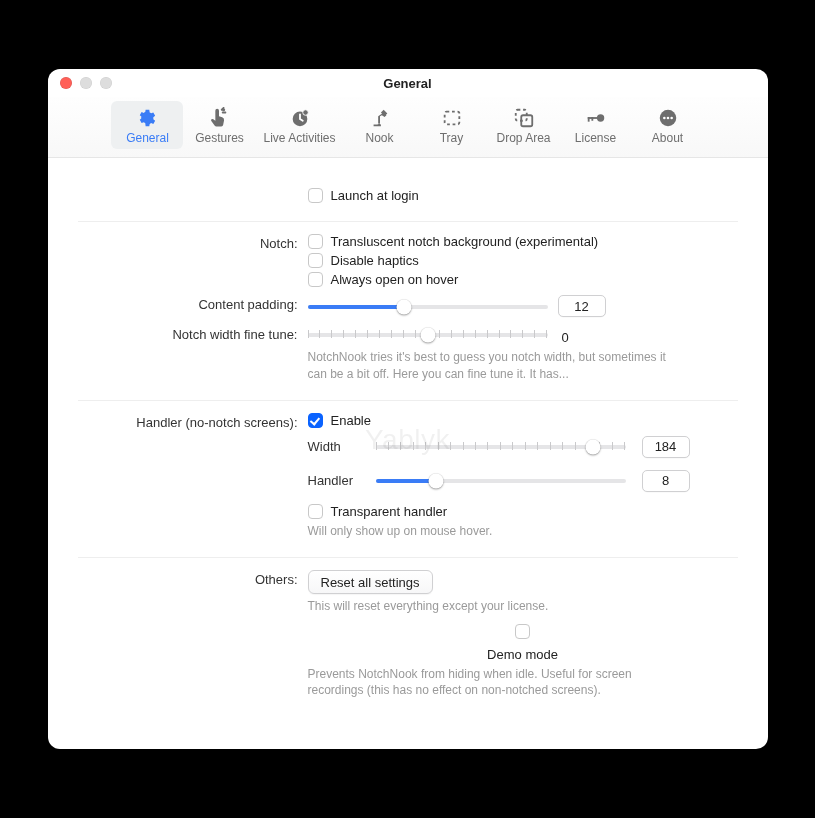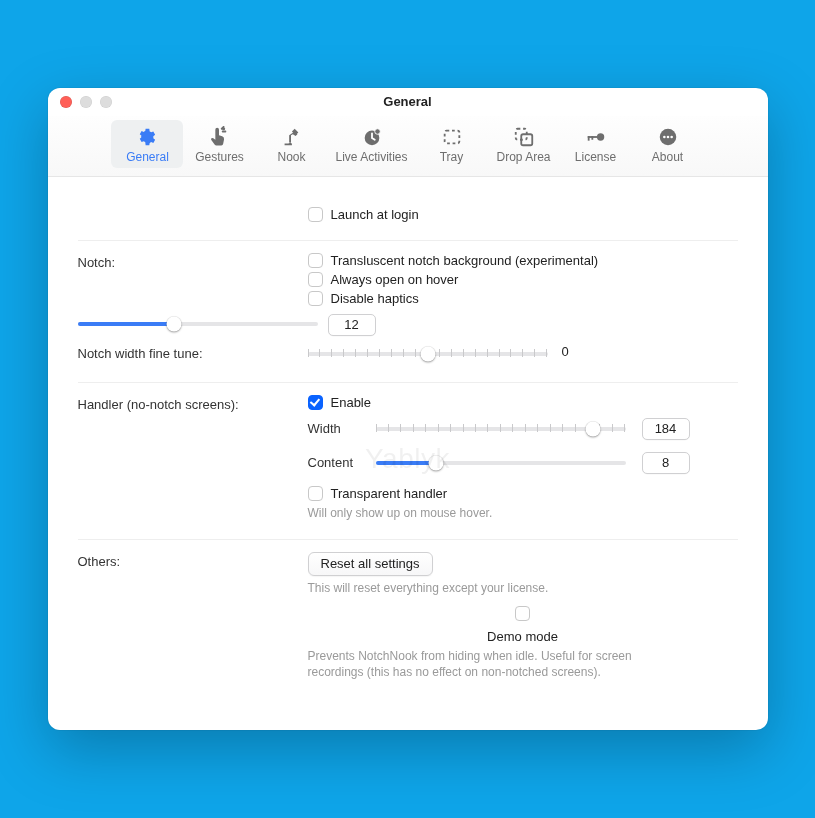--- a/index.html
+++ b/index.html
@@ -13,7 +13,7 @@
   .stage {
     width: 815px; height: 818px;
     display: flex; align-items: center; justify-content: center;
-    background: #0ea5e9;
+    background: #000000;
   }
   .window {
     width: 720px;

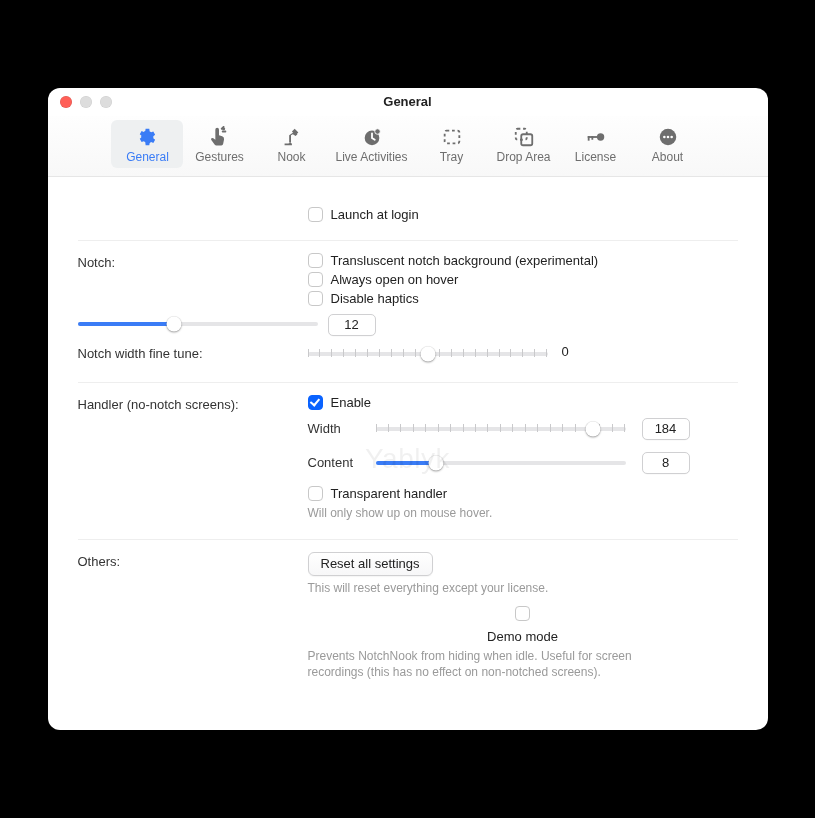--- a/index.html
+++ b/index.html
@@ -216,22 +216,22 @@
       <div class="tab">
         <span class="ticon">
           <svg viewBox="0 0 24 24" fill="#6e6e6e">
-              <path d="M5 21h8v-2l-3-1V10l6-4 3 3-2 2-3-2-2 1v8l-3 1H5v2Z"></path>
-              <path d="M16 3l4 4-3 3-4-4 3-3Z"></path>
-            </svg>
-        </span>
-        <span class="label">Nook</span>
-      </div>
-
-      <div class="tab">
-        <span class="ticon">
-          <svg viewBox="0 0 24 24" fill="#6e6e6e">
               <circle cx="12" cy="13" r="8"></circle>
               <path d="M12 8v5l3 2" stroke="#fff" stroke-width="2" fill="none" stroke-linecap="round"></path>
               <circle cx="18" cy="6" r="3" fill="#6e6e6e" stroke="#fff" stroke-width="1"></circle>
             </svg>
         </span>
         <span class="label">Live Activities</span>
+      </div>
+
+      <div class="tab">
+        <span class="ticon">
+          <svg viewBox="0 0 24 24" fill="#6e6e6e">
+              <path d="M5 21h8v-2l-3-1V10l6-4 3 3-2 2-3-2-2 1v8l-3 1H5v2Z"></path>
+              <path d="M16 3l4 4-3 3-4-4 3-3Z"></path>
+            </svg>
+        </span>
+        <span class="label">Nook</span>
       </div>
 
       <div class="tab">

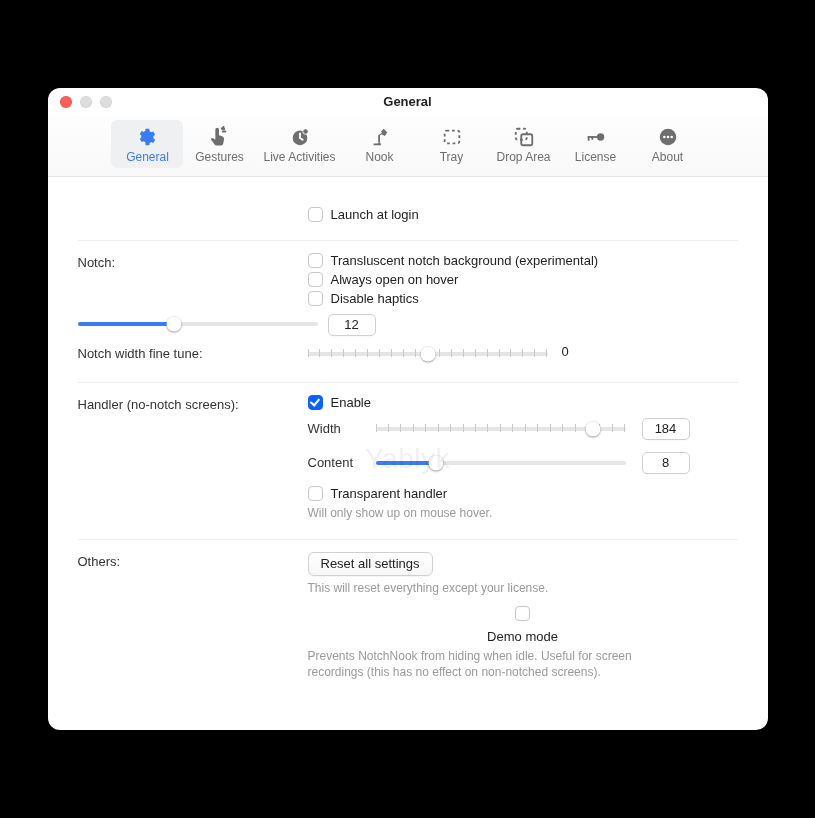--- a/index.html
+++ b/index.html
@@ -79,6 +79,7 @@
   }
   .row .lhs {
     width: 230px;
+    text-align: right;
     padding-right: 10px;
     padding-top: 2px;
     color: #333;

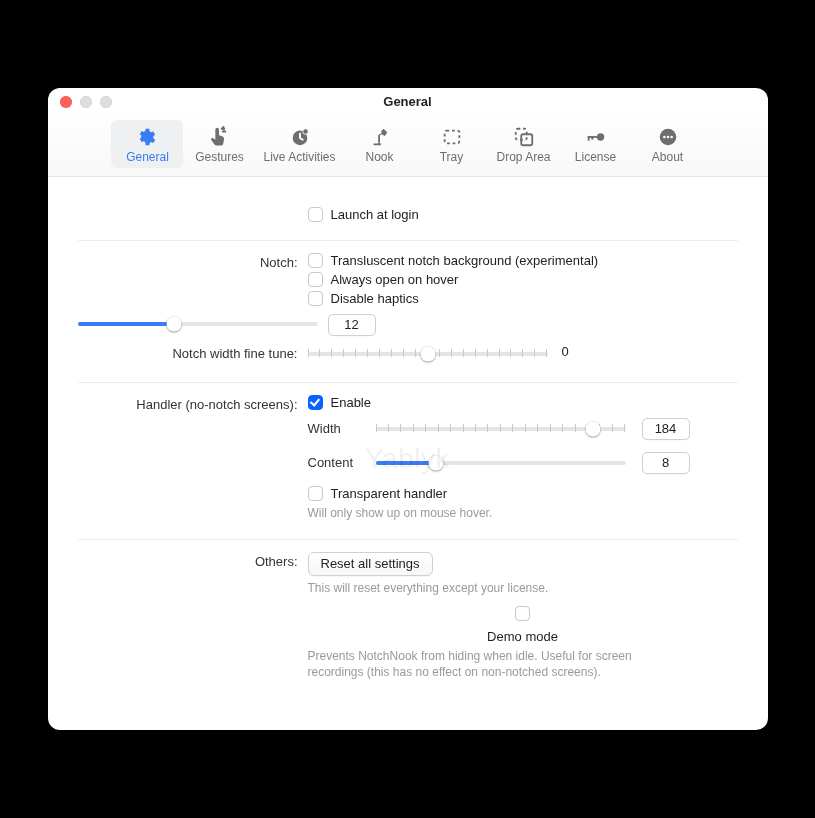--- a/index.html
+++ b/index.html
@@ -303,11 +303,11 @@
             </label>
             <label class="inline">
               <span class="checkbox"></span>
+              <span>Disable haptics</span>
+            </label>
+            <label class="inline">
+              <span class="checkbox"></span>
               <span>Always open on hover</span>
-            </label>
-            <label class="inline">
-              <span class="checkbox"></span>
-              <span>Disable haptics</span>
             </label>
           </div>
         </div>

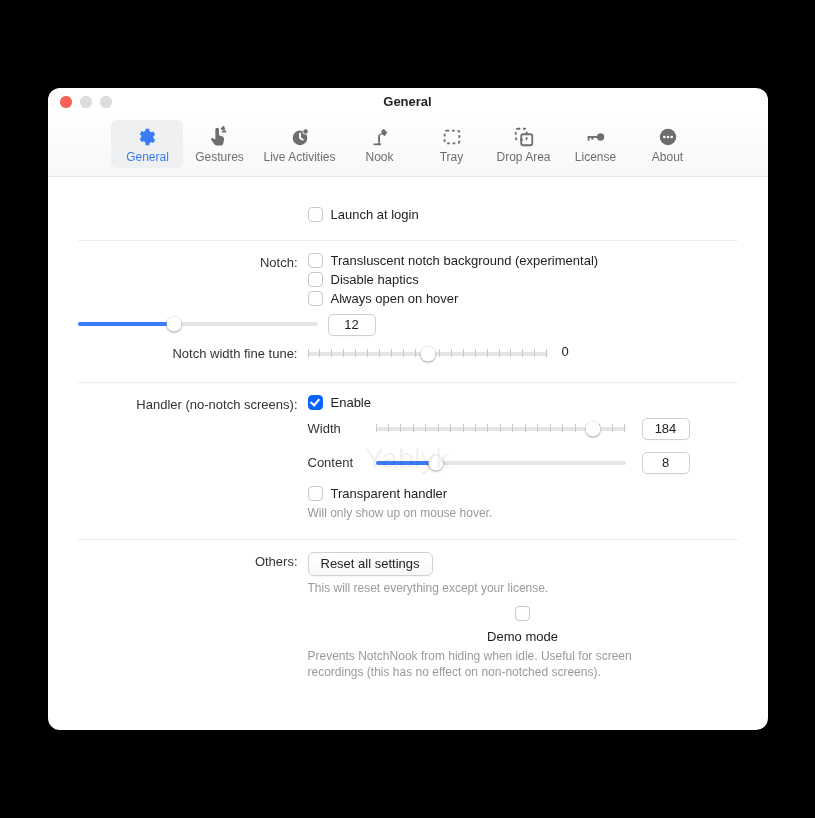--- a/index.html
+++ b/index.html
@@ -313,6 +313,7 @@
         </div>
 
         <div class="row">
+          <div class="lhs">Content padding:</div>
           <div class="rhs">
             <div class="slider-row">
               <div class="slider">

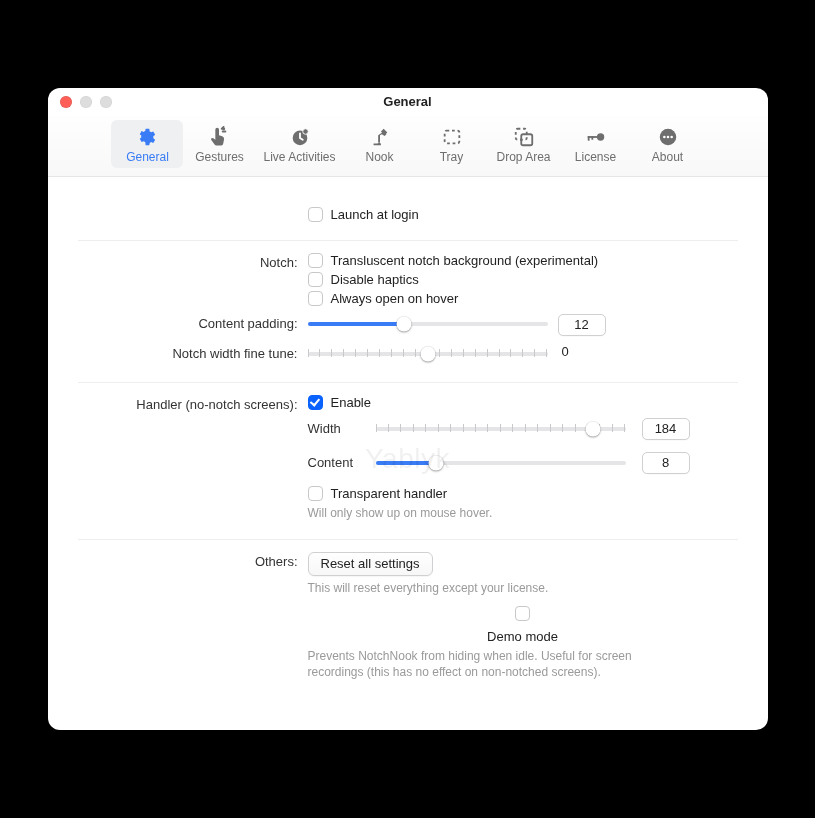--- a/index.html
+++ b/index.html
@@ -113,7 +113,7 @@
   .hint { color: #9a9a9a; font-size: 12px; line-height: 1.35; max-width: 380px; }
 
   
-  .slider-row { display: flex; align-items: flex-start; gap: 10px; }
+  .slider-row { display: flex; align-items: flex-end; gap: 10px; }
   .slider {
     position: relative;
     height: 20px;

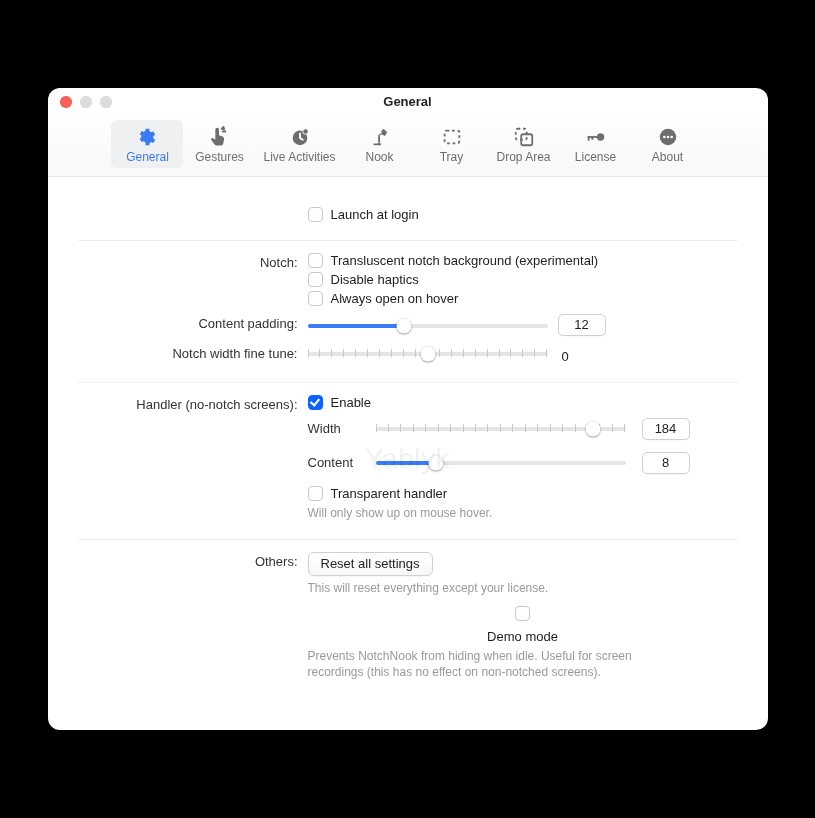--- a/index.html
+++ b/index.html
@@ -359,6 +359,7 @@
               </div>
               <div style="width:48px; text-align:left; padding-left:4px;">0</div>
             </div>
+            <div class="hint">NotchNook tries it's best to guess you notch width, but sometimes it can be a bit off. Here you can fine tune it. It has...</div>
           </div>
         </div>
       </div>

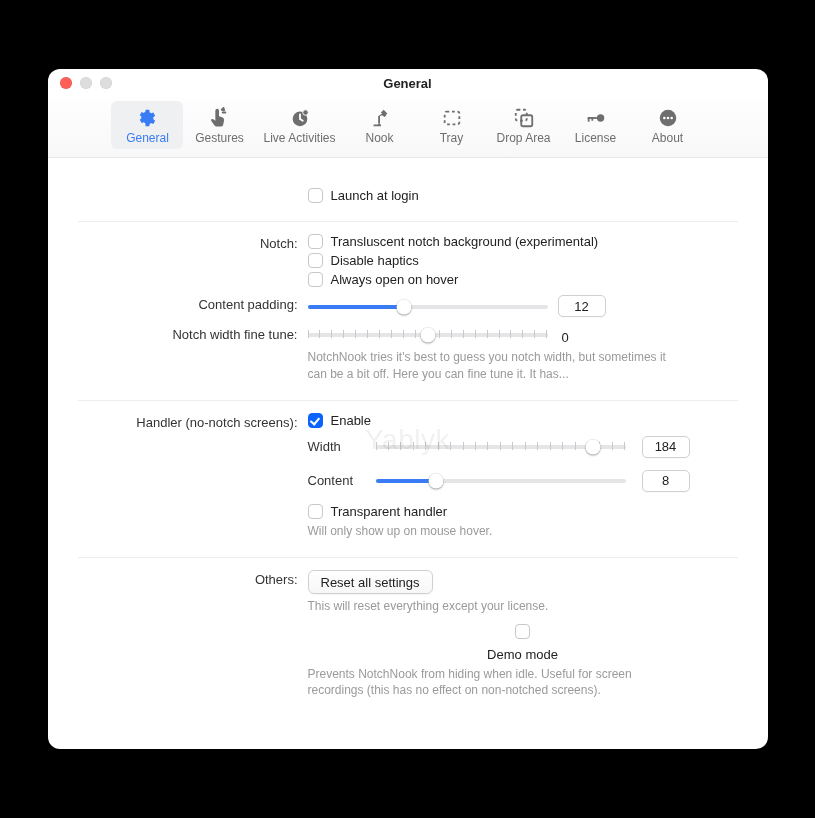--- a/index.html
+++ b/index.html
@@ -406,7 +406,7 @@
             </div>
 
             <div class="subrow">
-              <span class="sublabel">Content</span>
+              <span class="sublabel">Handler</span>
               <div class="slider" style="flex:0 0 250px">
                 <div class="track"></div>
                 <div class="fill" style="width:24%"></div>

